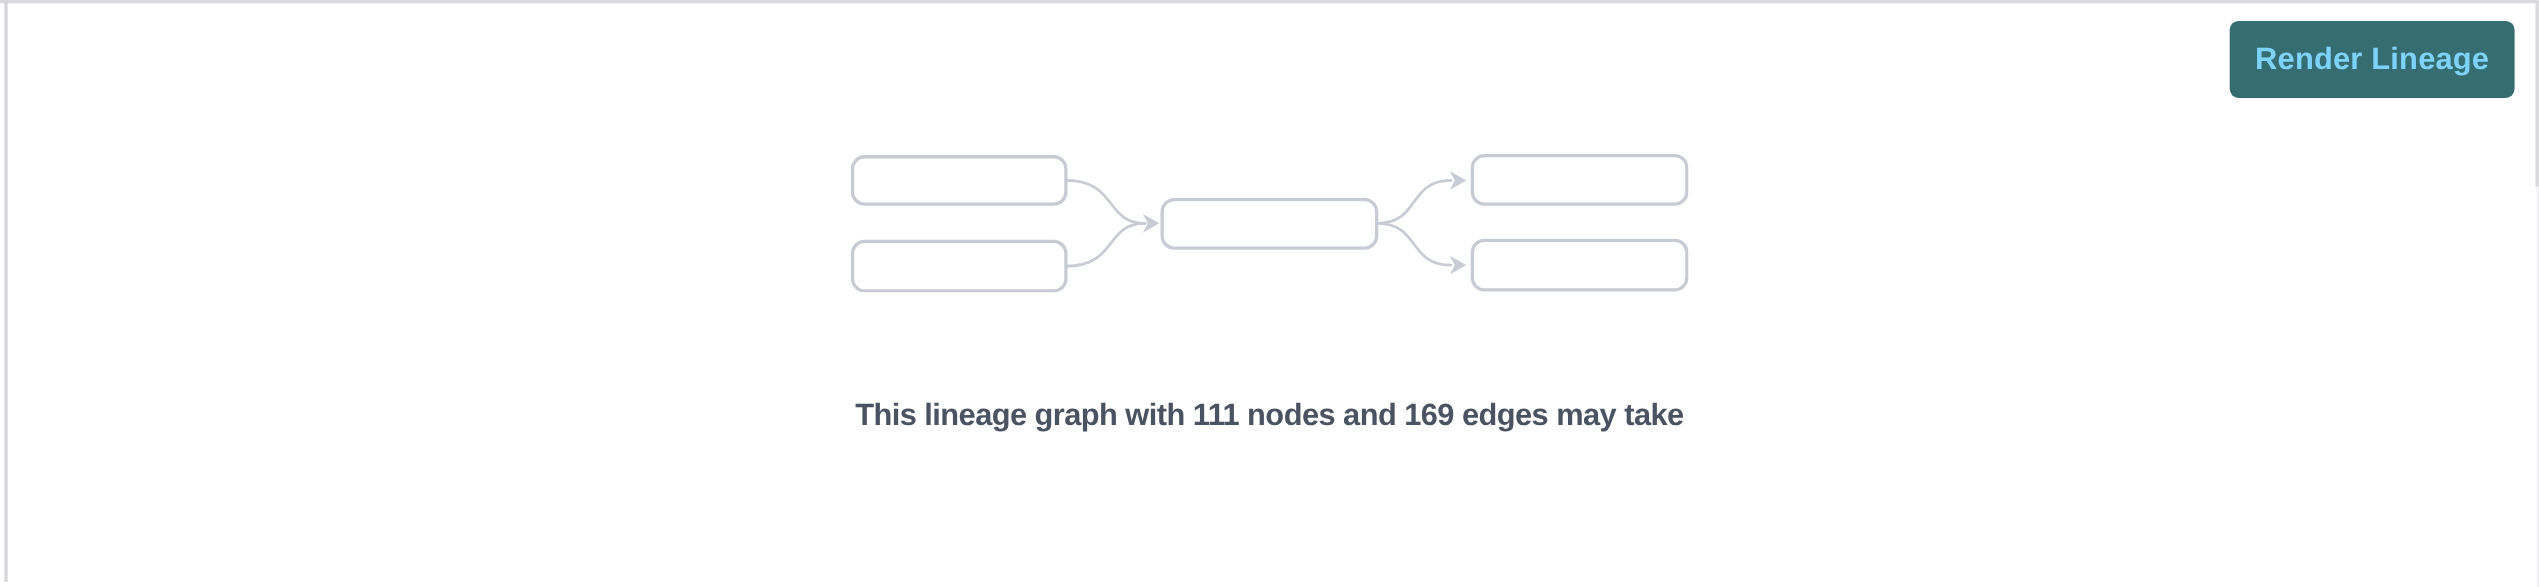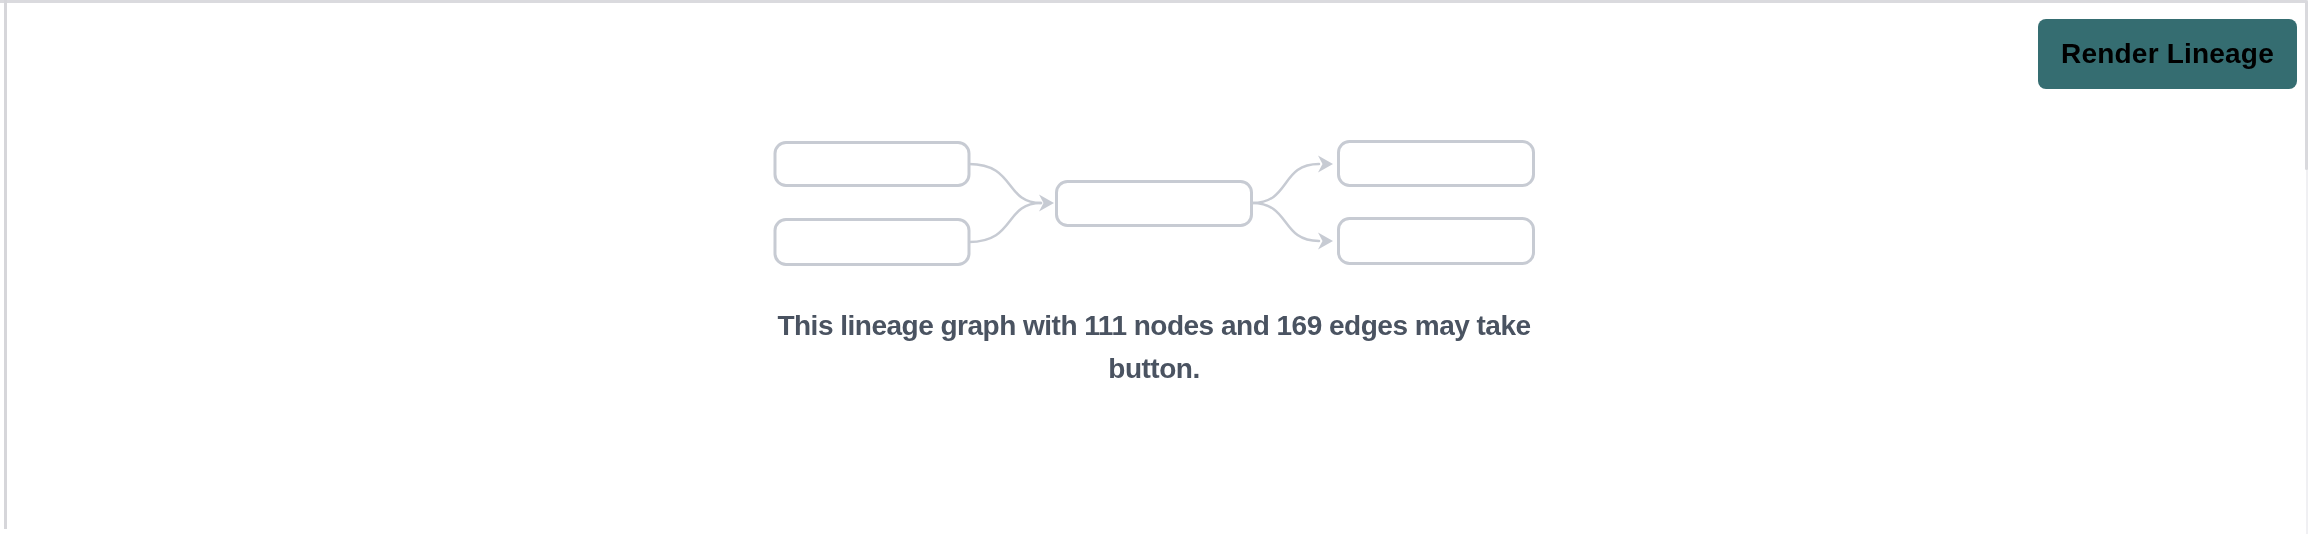--- a/index.html
+++ b/index.html
@@ -30,9 +30,9 @@
     background: #d9d9dd; border-radius: 2px;
   }
   .render-btn {
-    position: absolute; top: 19px; right: 11px;
+    position: absolute; top: 19px; right: 22px;
     width: 259px; height: 70px;
-    background: #356d71; color: #000000;
+    background: #356d71; color: #7dd3fc;
     border: none; border-radius: 8px;
     font-family: "Liberation Sans", "DejaVu Sans", sans-serif;
     font-size: 28px; font-weight: 700; letter-spacing: 0.2px;

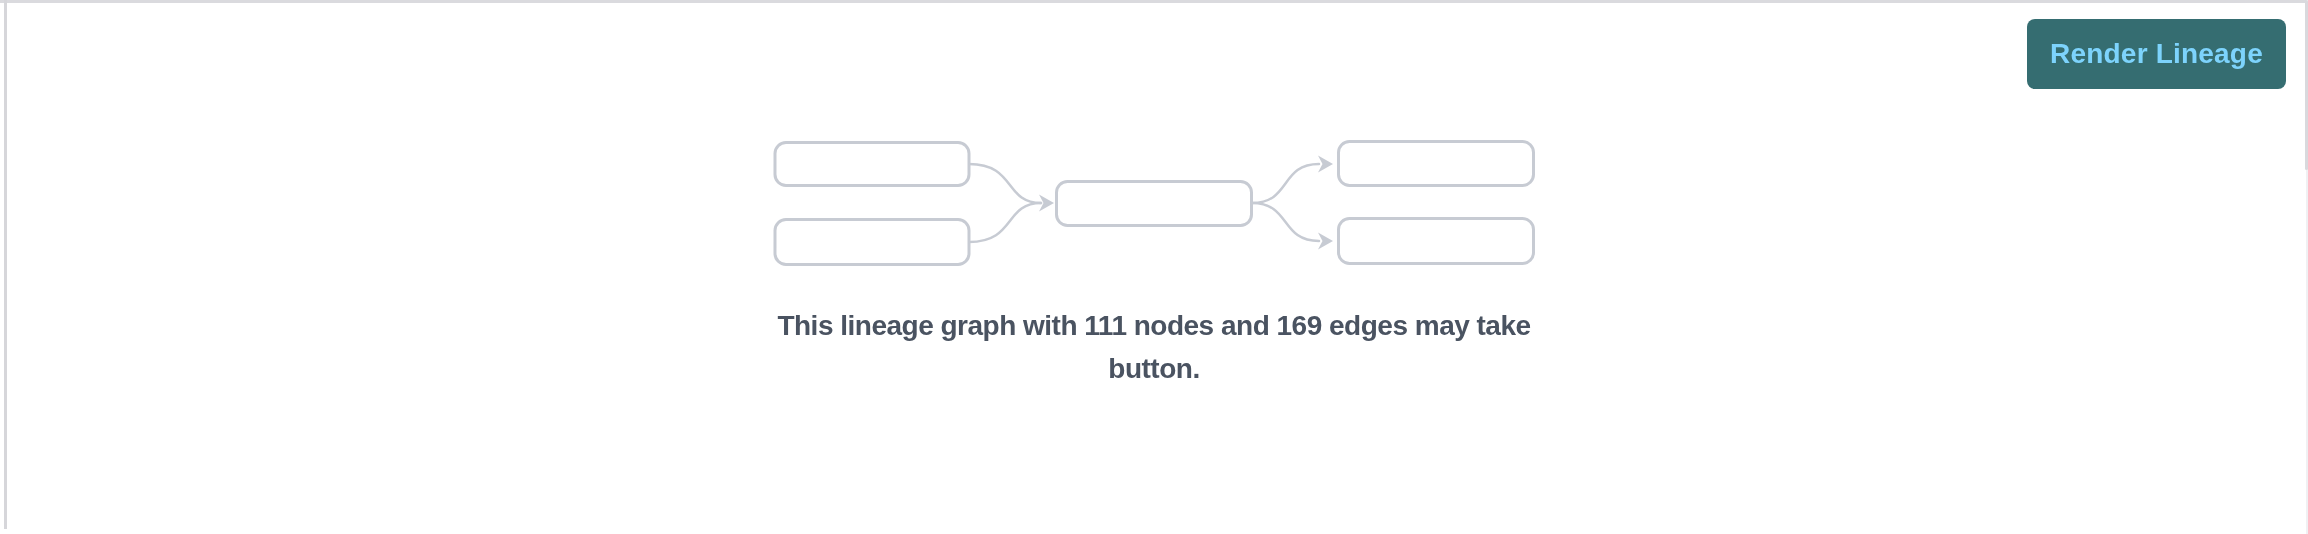--- a/index.html
+++ b/index.html
@@ -52,7 +52,7 @@
   }
   .lineage-diagram .head { fill: #c7cbd3; stroke: none; }
   .empty-message {
-    margin-top: 38px;
+    margin-top: 89px;
     text-align: center;
     font-size: 28px; font-weight: 700;
     letter-spacing: -0.5px;

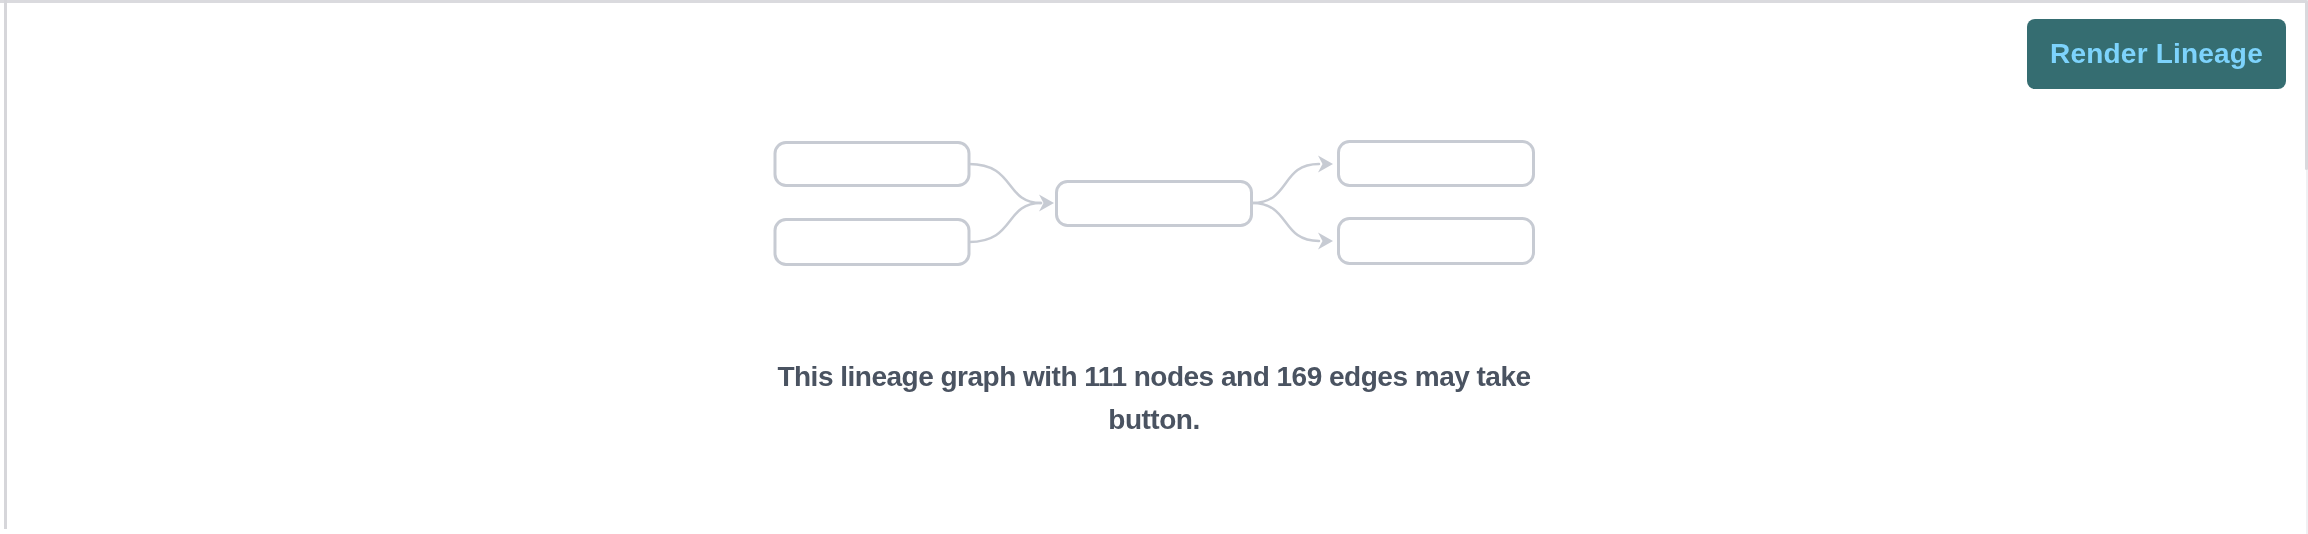--- a/index.html
+++ b/index.html
@@ -95,7 +95,6 @@
 
     <div class="empty-message">
       <div class="line">This lineage graph with 111 nodes and 169 edges may take</div>
-      <div class="line">button.</div>
     </div>
 
   </div>

